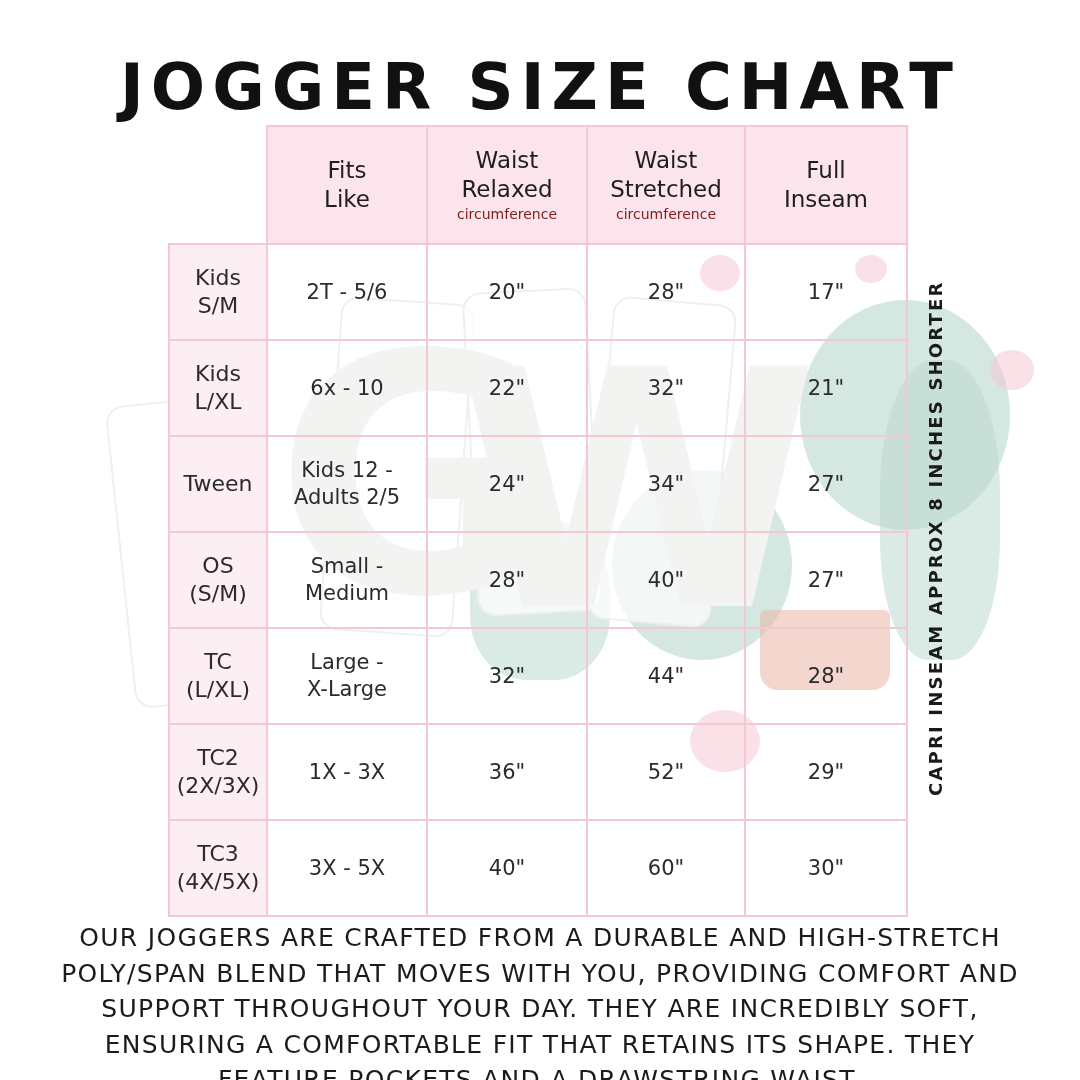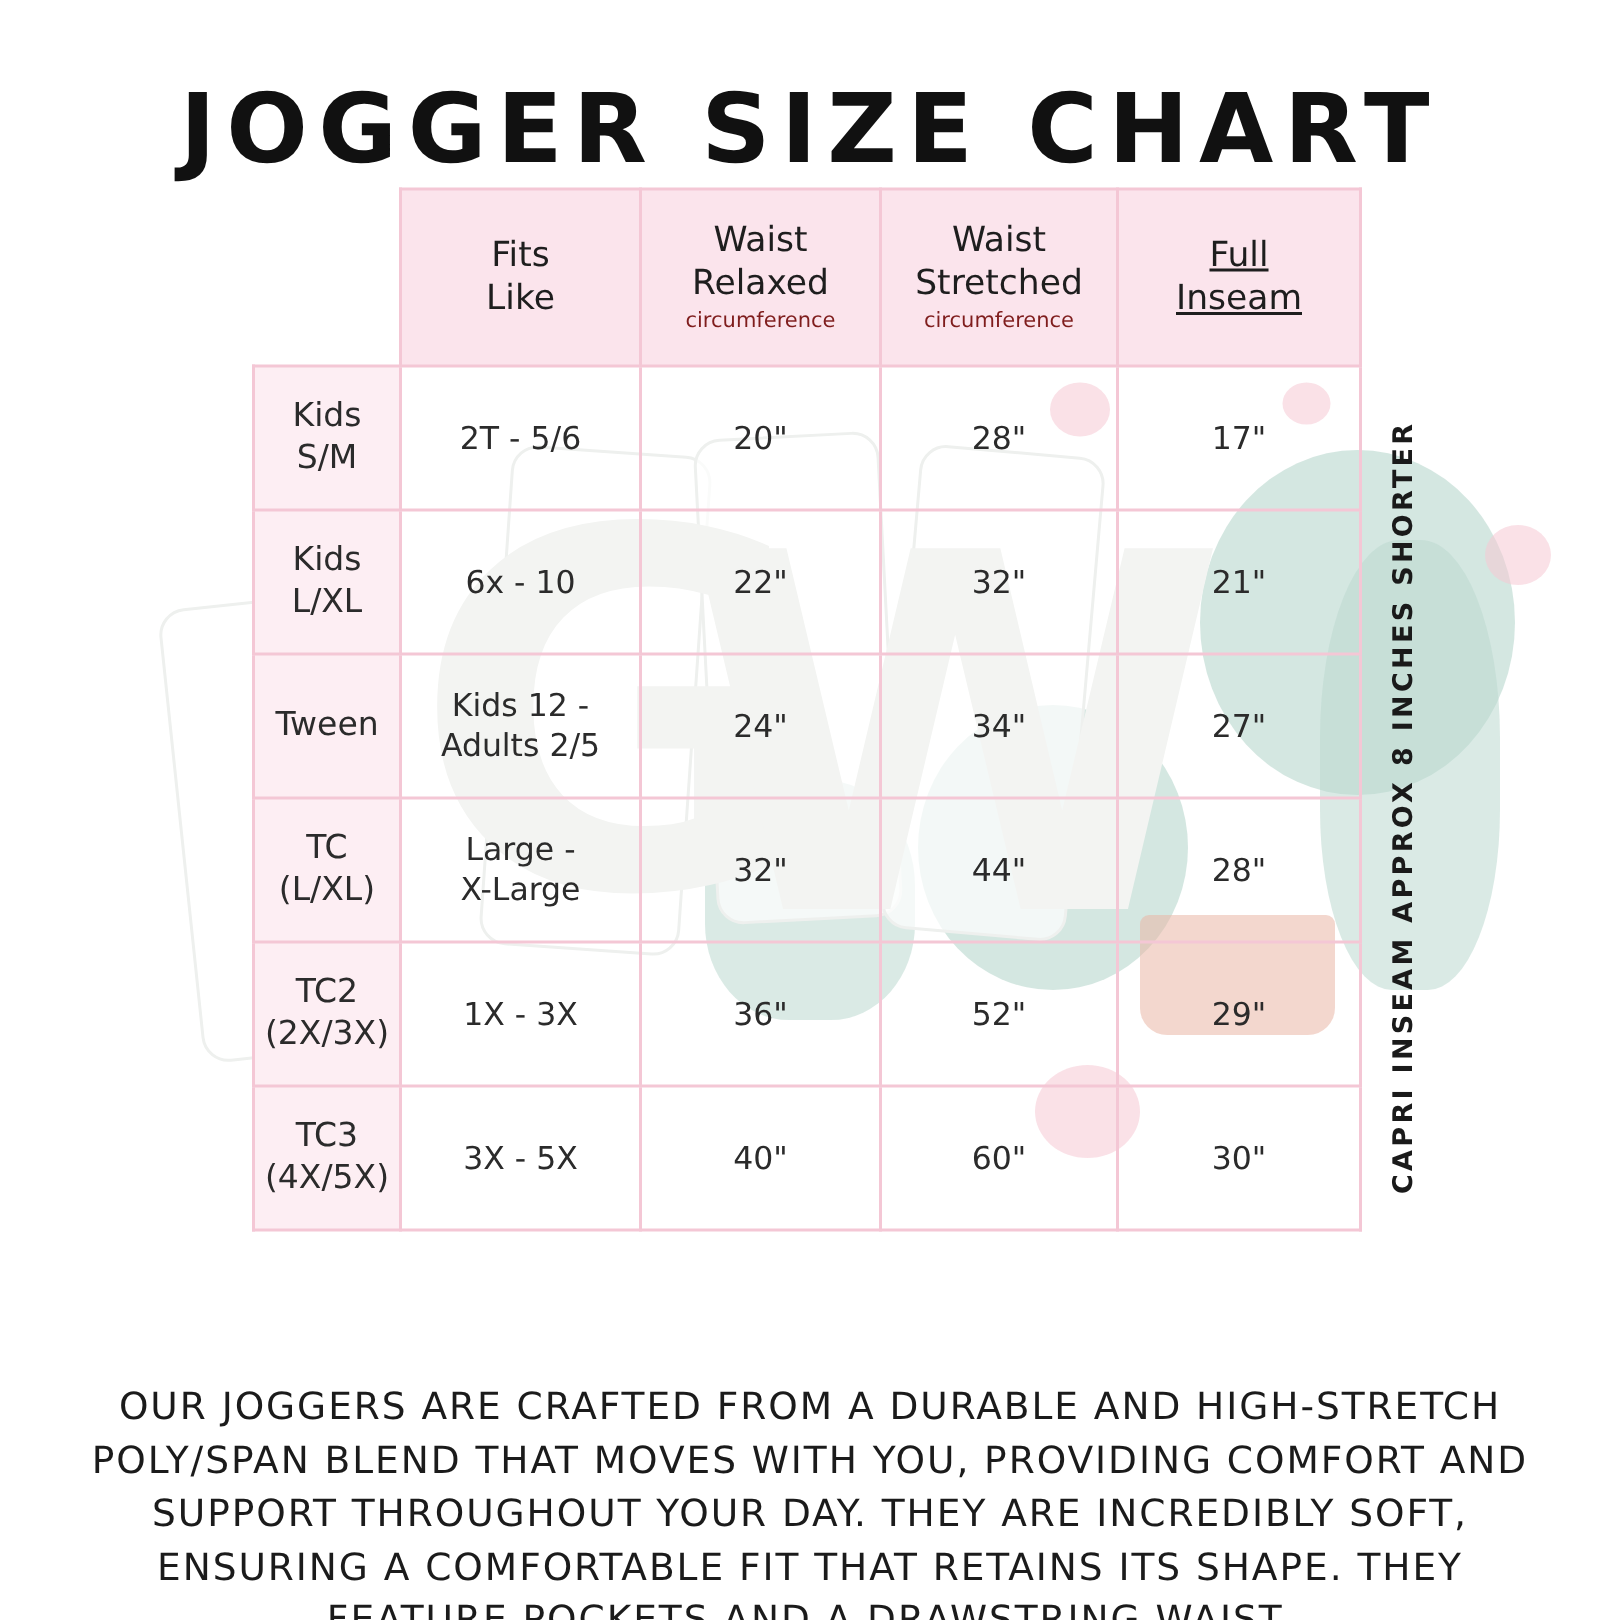--- a/index.html
+++ b/index.html
@@ -125,7 +125,7 @@
   .col-fits   { width: 150px; }
   .col-relax  { width: 150px; }
   .col-stretch{ width: 148px; }
-  .col-inseam { width: 152px; text-decoration: underline; }
+  .col-inseam { width: 152px; }
 
   
   .sidenote {

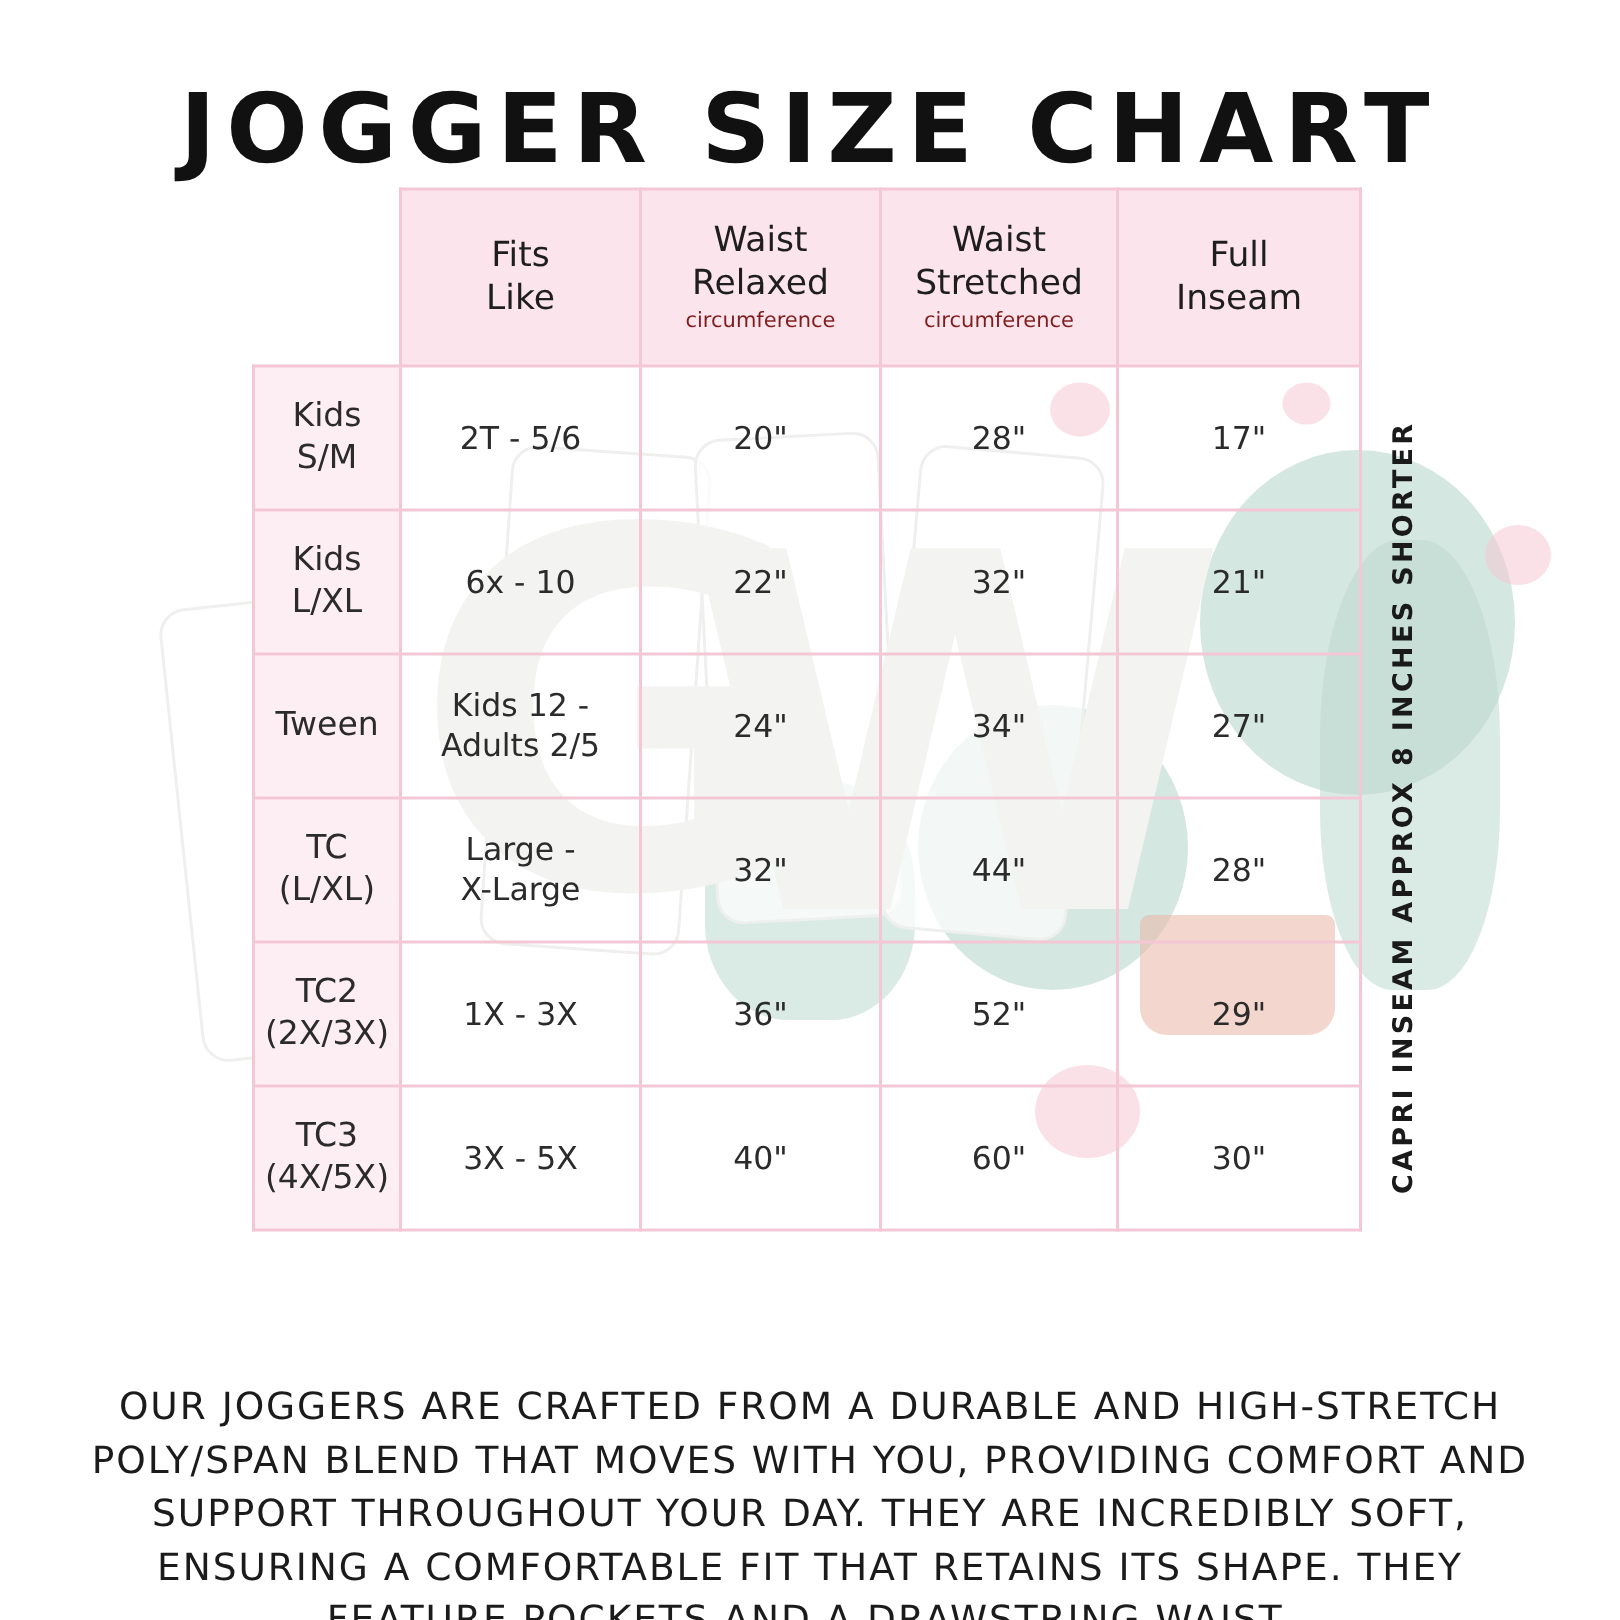--- a/index.html
+++ b/index.html
@@ -250,6 +250,19 @@
       </tr>
       <tr>
         <td class="sizecell">
+          <span>OS</span><br>
+          <span>(S/M)</span>
+        </td>
+        <td>
+          <span>Small -</span><br>
+          <span>Medium</span>
+        </td>
+        <td>28"</td>
+        <td>40"</td>
+        <td>27"</td>
+      </tr>
+      <tr>
+        <td class="sizecell">
           <span>TC</span><br>
           <span>(L/XL)</span>
         </td>

